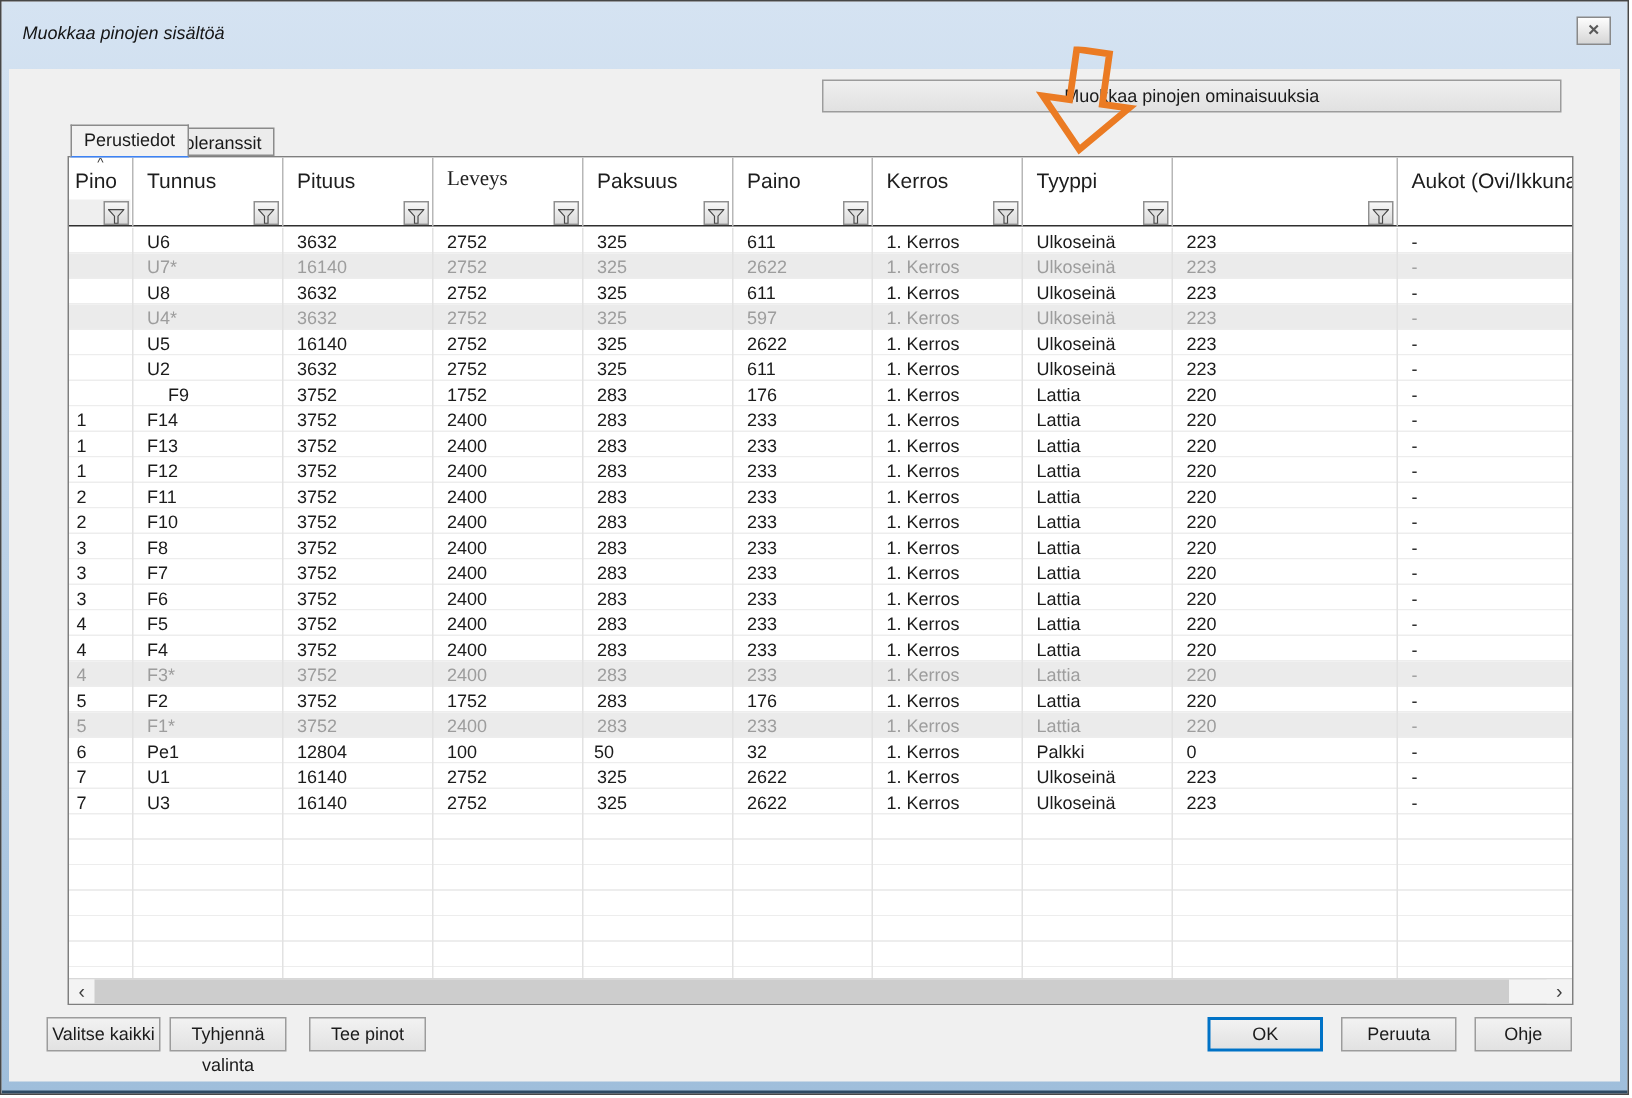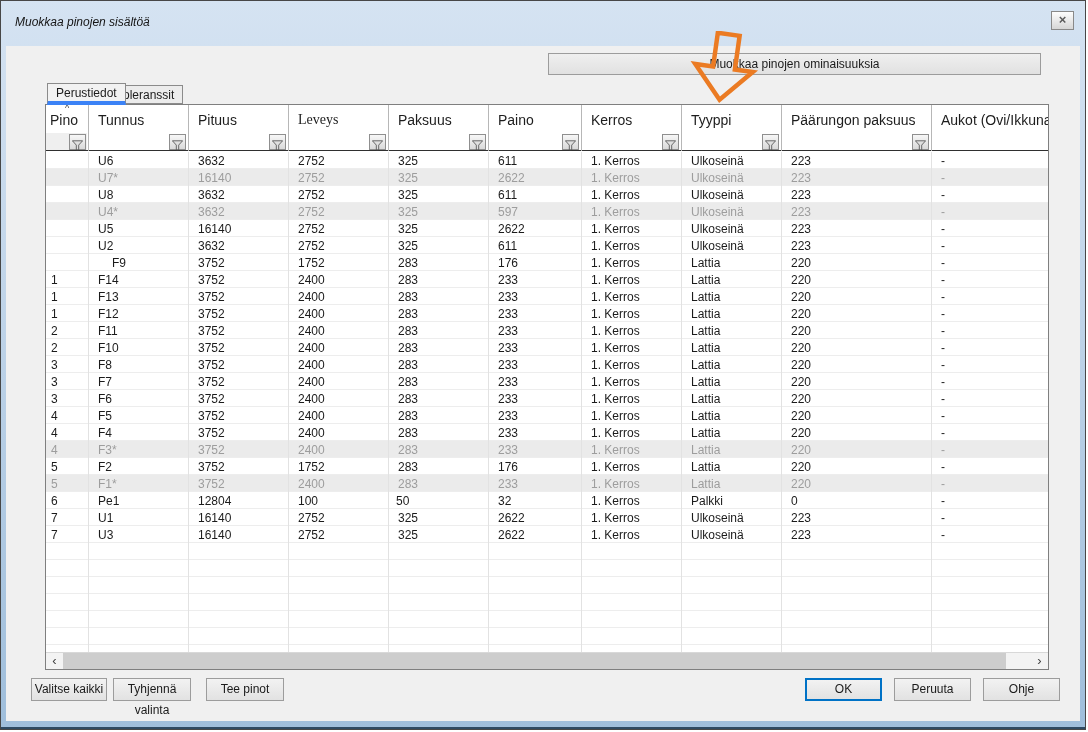--- a/index.html
+++ b/index.html
@@ -32,7 +32,7 @@
     position:absolute;font-size:12px;color:#1b1b1b;padding:0 8px;
     border:1px solid #8b8b8b;line-height:19px;background:#ececec;
   }
-  .tab.active{left:41px;top:37px;height:22px;background:#f2f2f2;border-bottom:4px solid #3b82f6;z-index:3;}
+  .tab.active{left:41px;top:37px;height:22px;background:#f2f2f2;border-bottom:1px solid #3b82f6;z-index:3;}
   .tab.inactive{left:102px;top:39px;height:19px;z-index:1;}
 
   .panel{

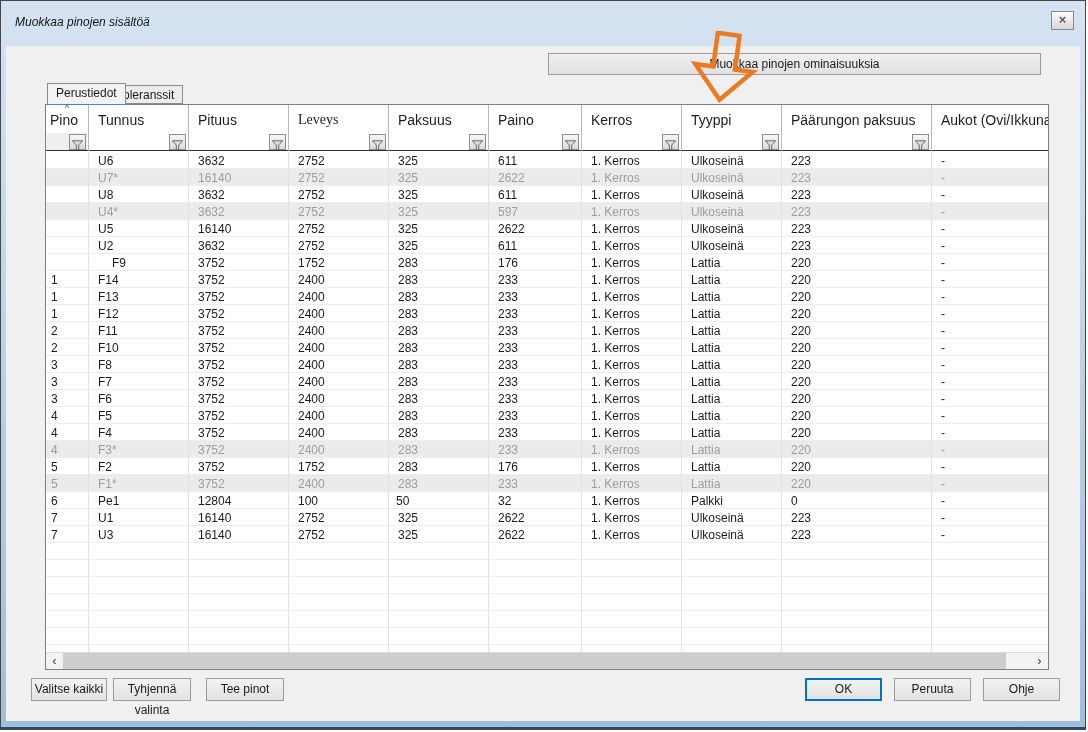--- a/index.html
+++ b/index.html
@@ -141,7 +141,6 @@
           <div class="funnel-btn" style="left: 716px;"><svg width="11" height="11" viewBox="0 0 14 13">
               <path d="M0.5,0.5 L13.5,0.5 L8.5,6 L8.5,12 L5.5,12 L5.5,6 Z" fill="#dfdfdf" stroke="#474747" stroke-width="1"></path>
             </svg></div>
-          <div class="hcell" style="left: 735px; width: 150px;">Päärungon paksuus</div>
           <div class="colsep" style="left: 735px;"></div>
           <div class="funnel-btn" style="left: 866px;"><svg width="11" height="11" viewBox="0 0 14 13">
               <path d="M0.5,0.5 L13.5,0.5 L8.5,6 L8.5,12 L5.5,12 L5.5,6 Z" fill="#dfdfdf" stroke="#474747" stroke-width="1"></path>

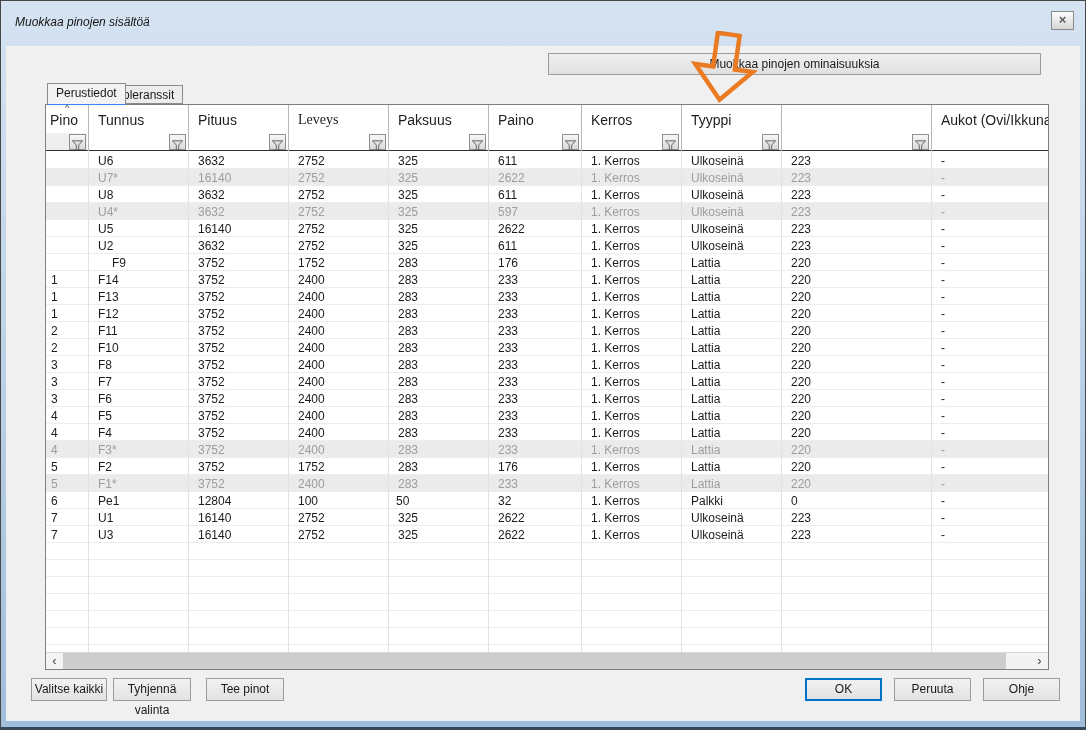--- a/index.html
+++ b/index.html
@@ -81,7 +81,7 @@
   #btn-make-stacks{left:200px;width:78px;}
   #btn-ok{left:799px;width:77px;border:2px solid #0072c6;line-height:19px;}
   #btn-cancel{left:888px;width:77px;}
-  #btn-help{left:977px;width:77px;}
+  #btn-help{left:977px;width:65px;}
 
   .annotation-arrow{position:absolute;left:684px;top:30px;z-index:10;pointer-events:none;}
 </style>

